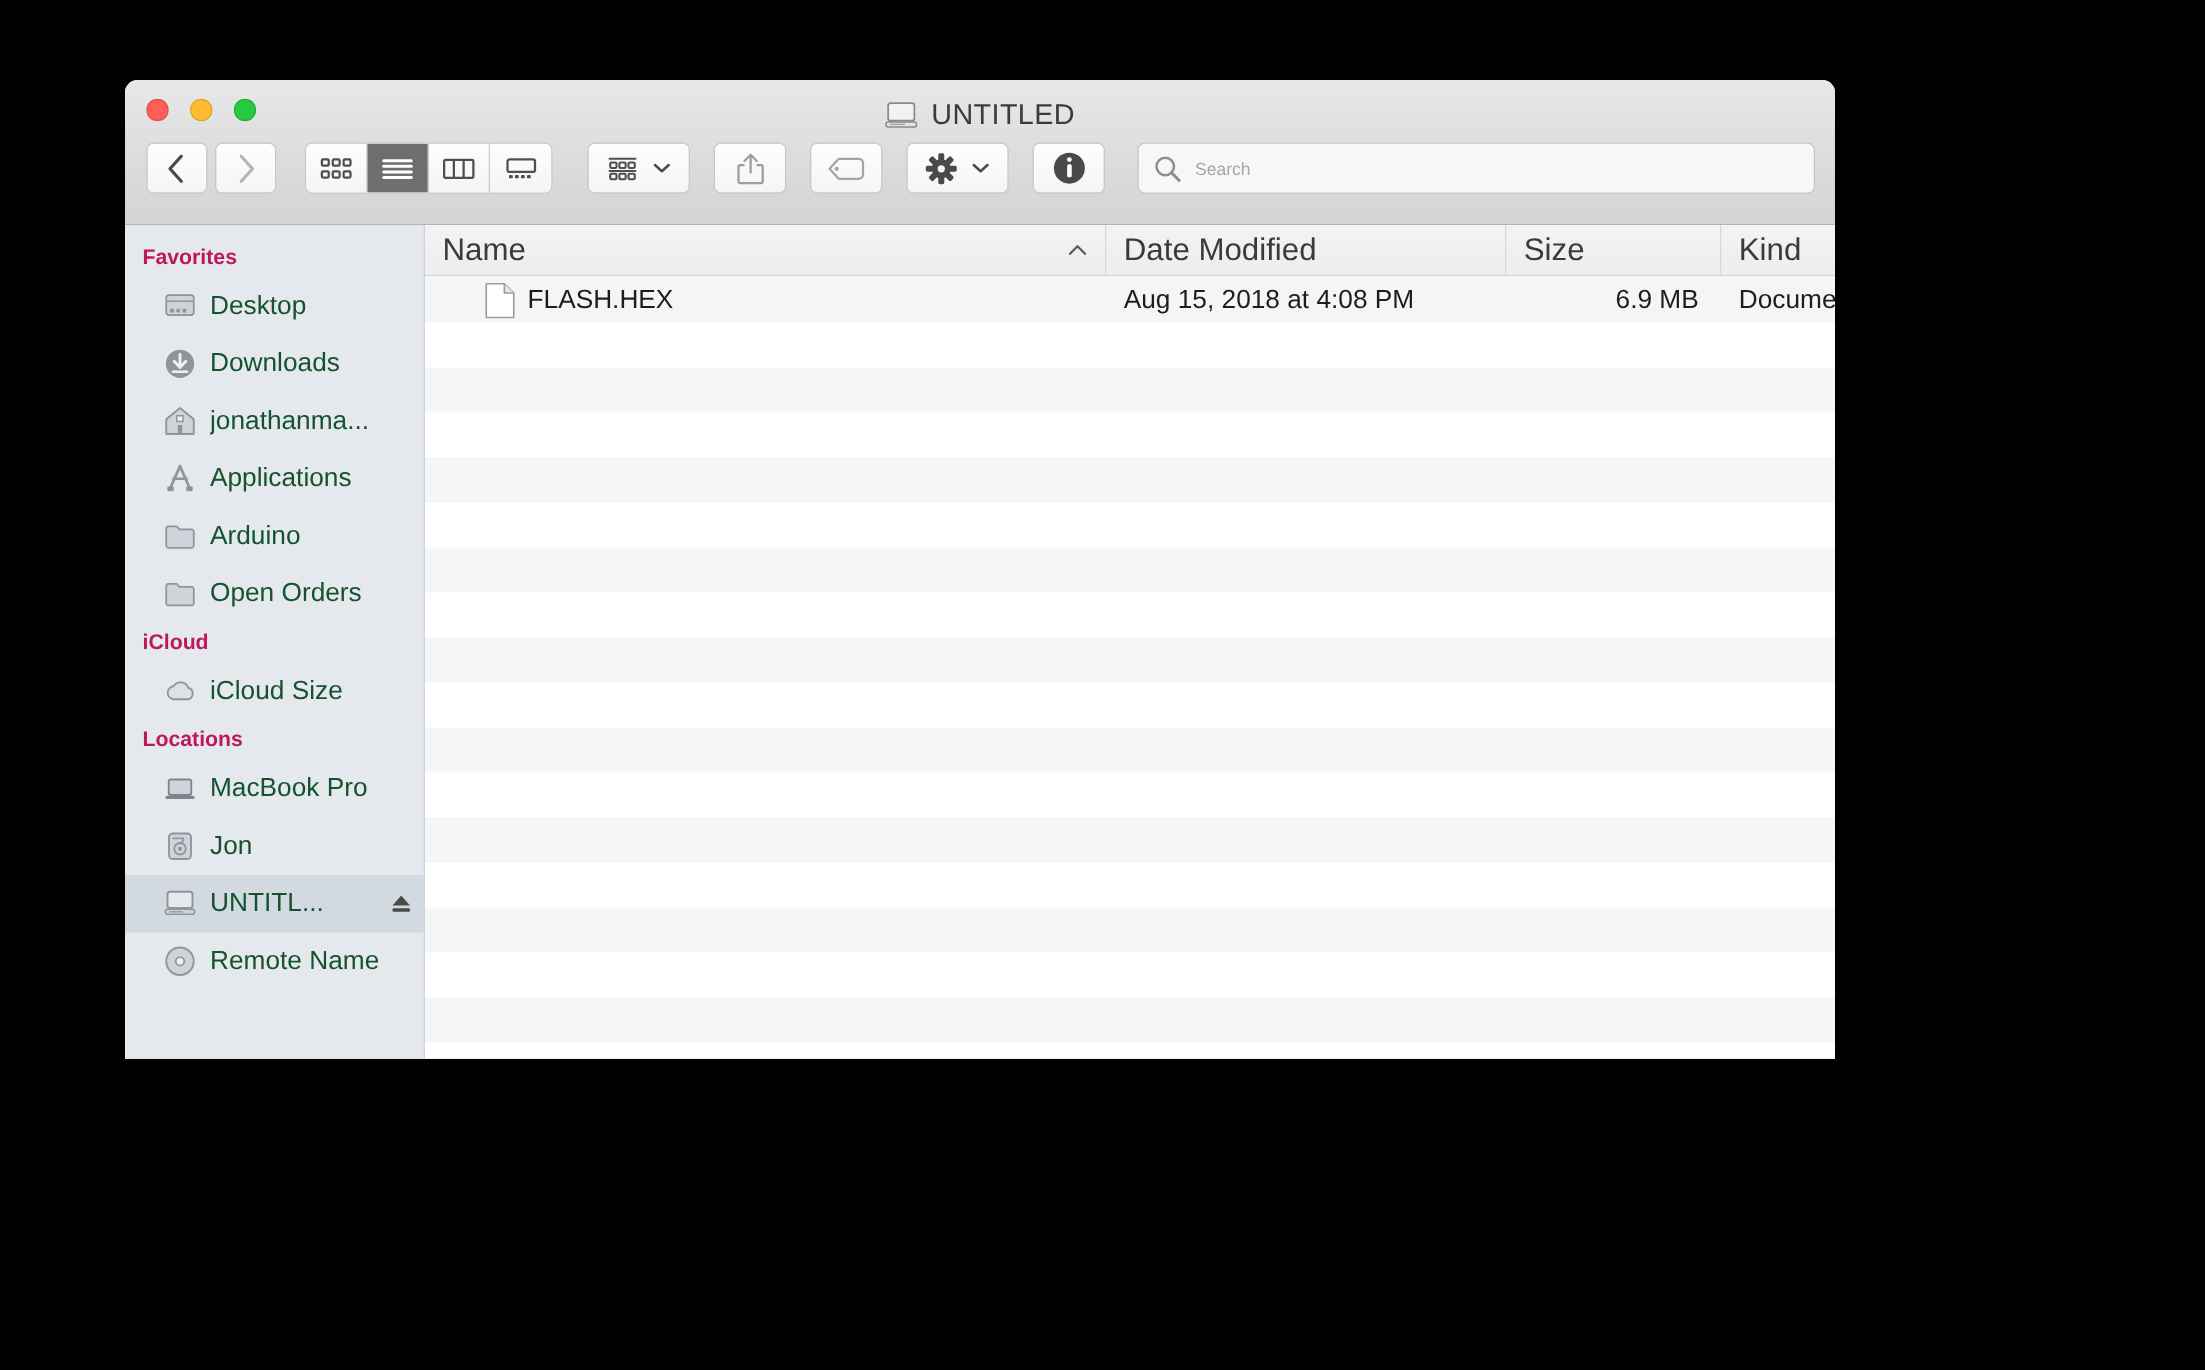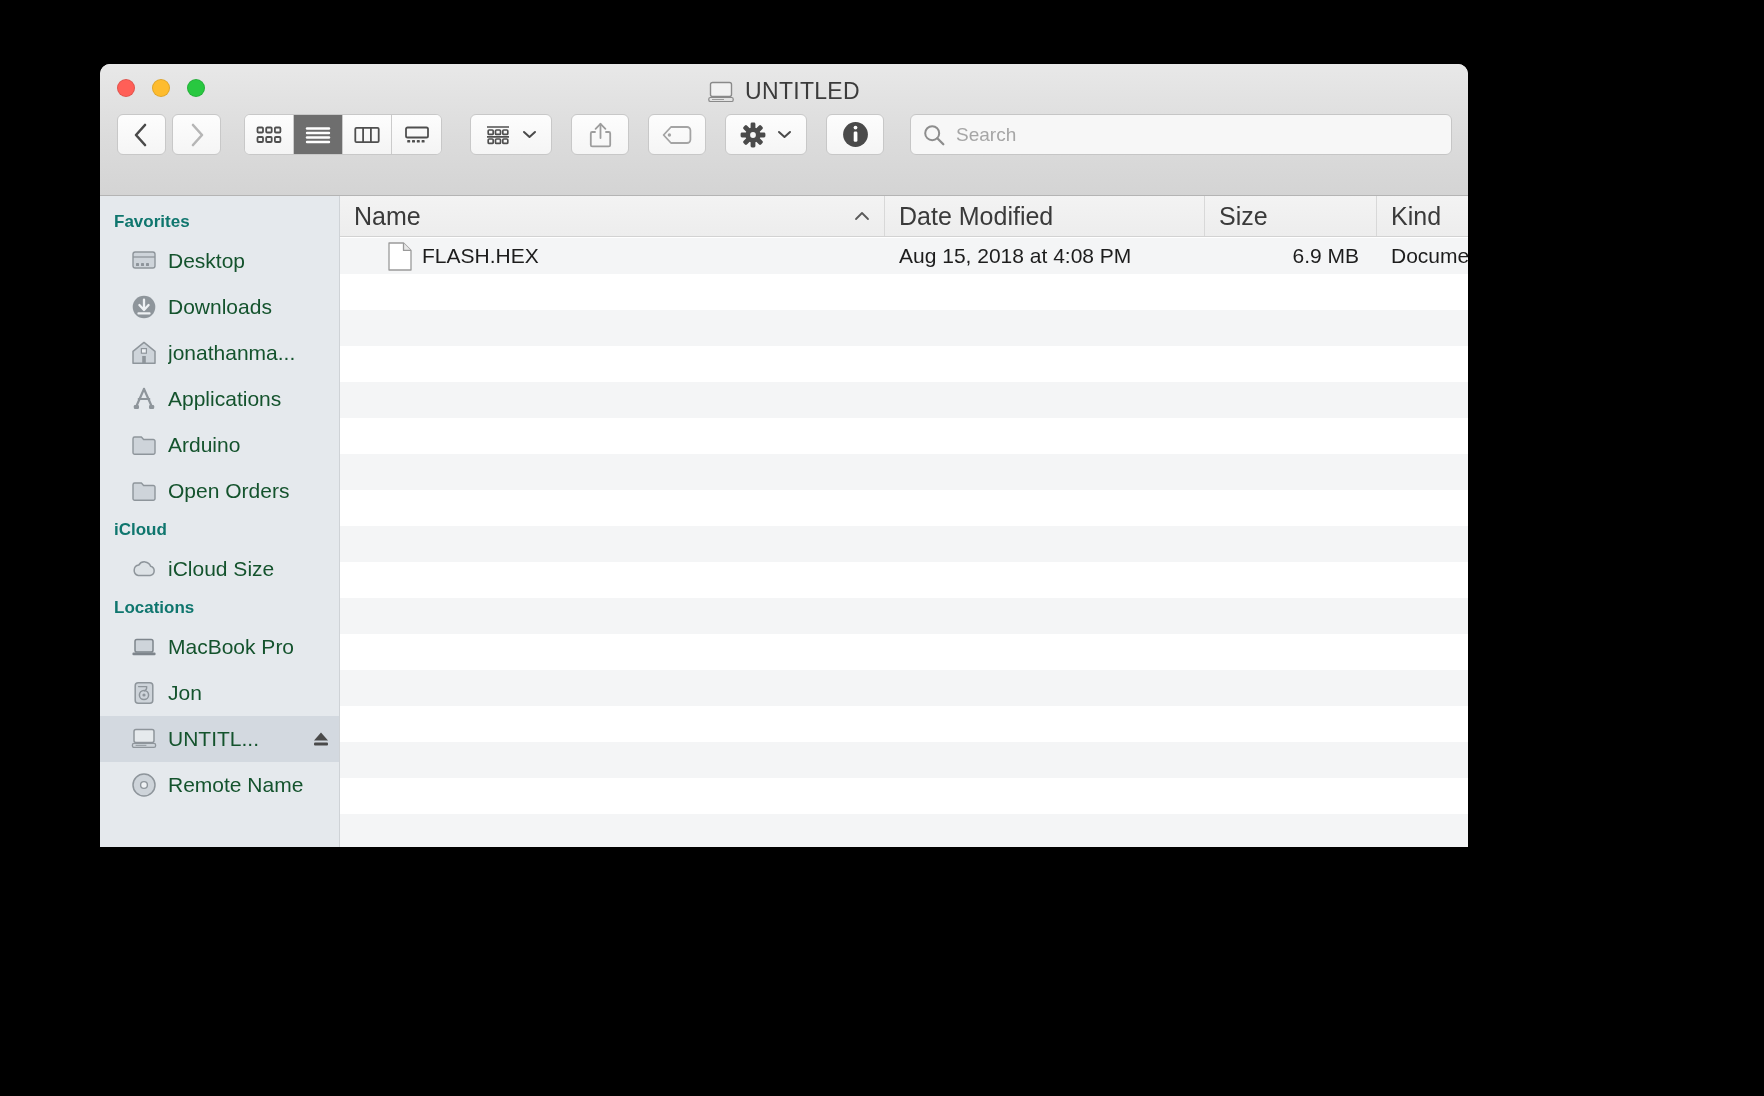--- a/index.html
+++ b/index.html
@@ -29,7 +29,7 @@
   
   .titlebar {
     position: relative;
-    height: 132px;
+    height: 116px;
     background: linear-gradient(to bottom, #e8e8e8 0%, #dcdcdc 55%, #d4d4d4 100%);
     border-bottom: 1px solid #b4b4b4;
   }

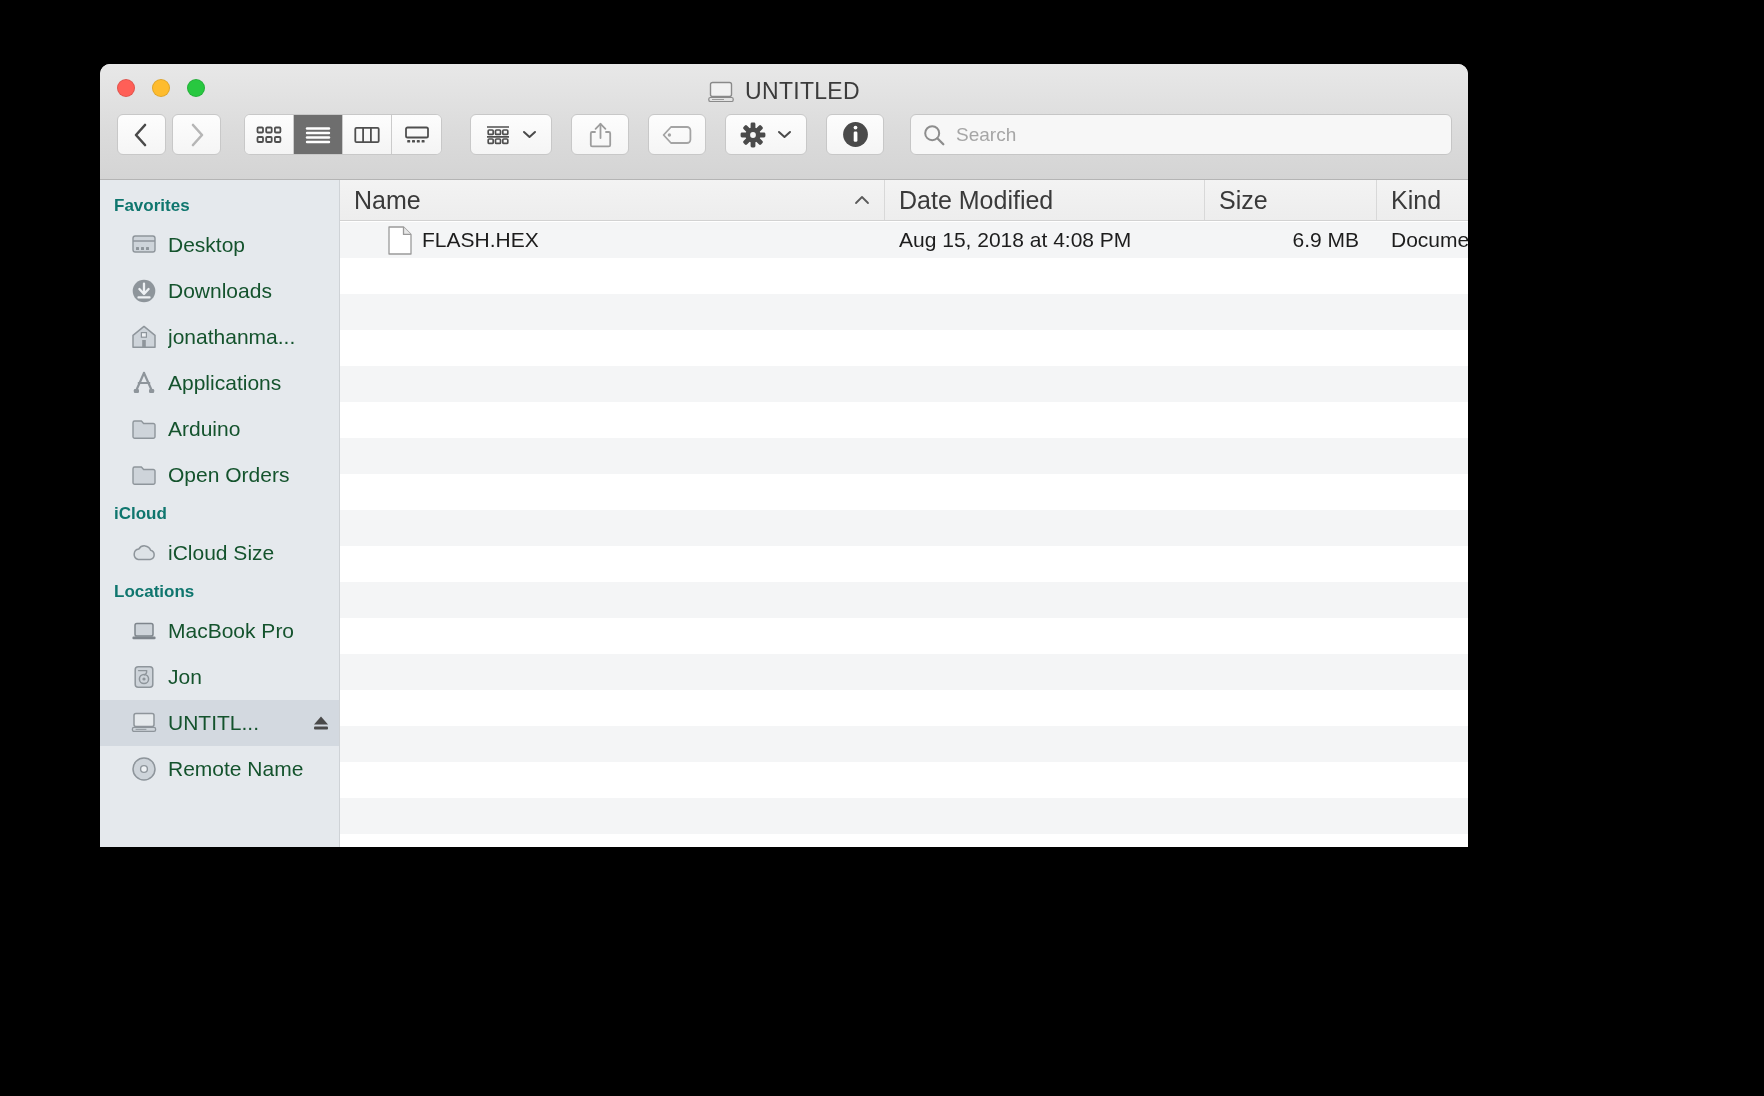--- a/index.html
+++ b/index.html
@@ -134,7 +134,7 @@
     min-width: 120px;
   }
   .search-placeholder {
-    font-size: 19px;
+    font-size: 14px;
     color: #a6a6a6;
   }
 

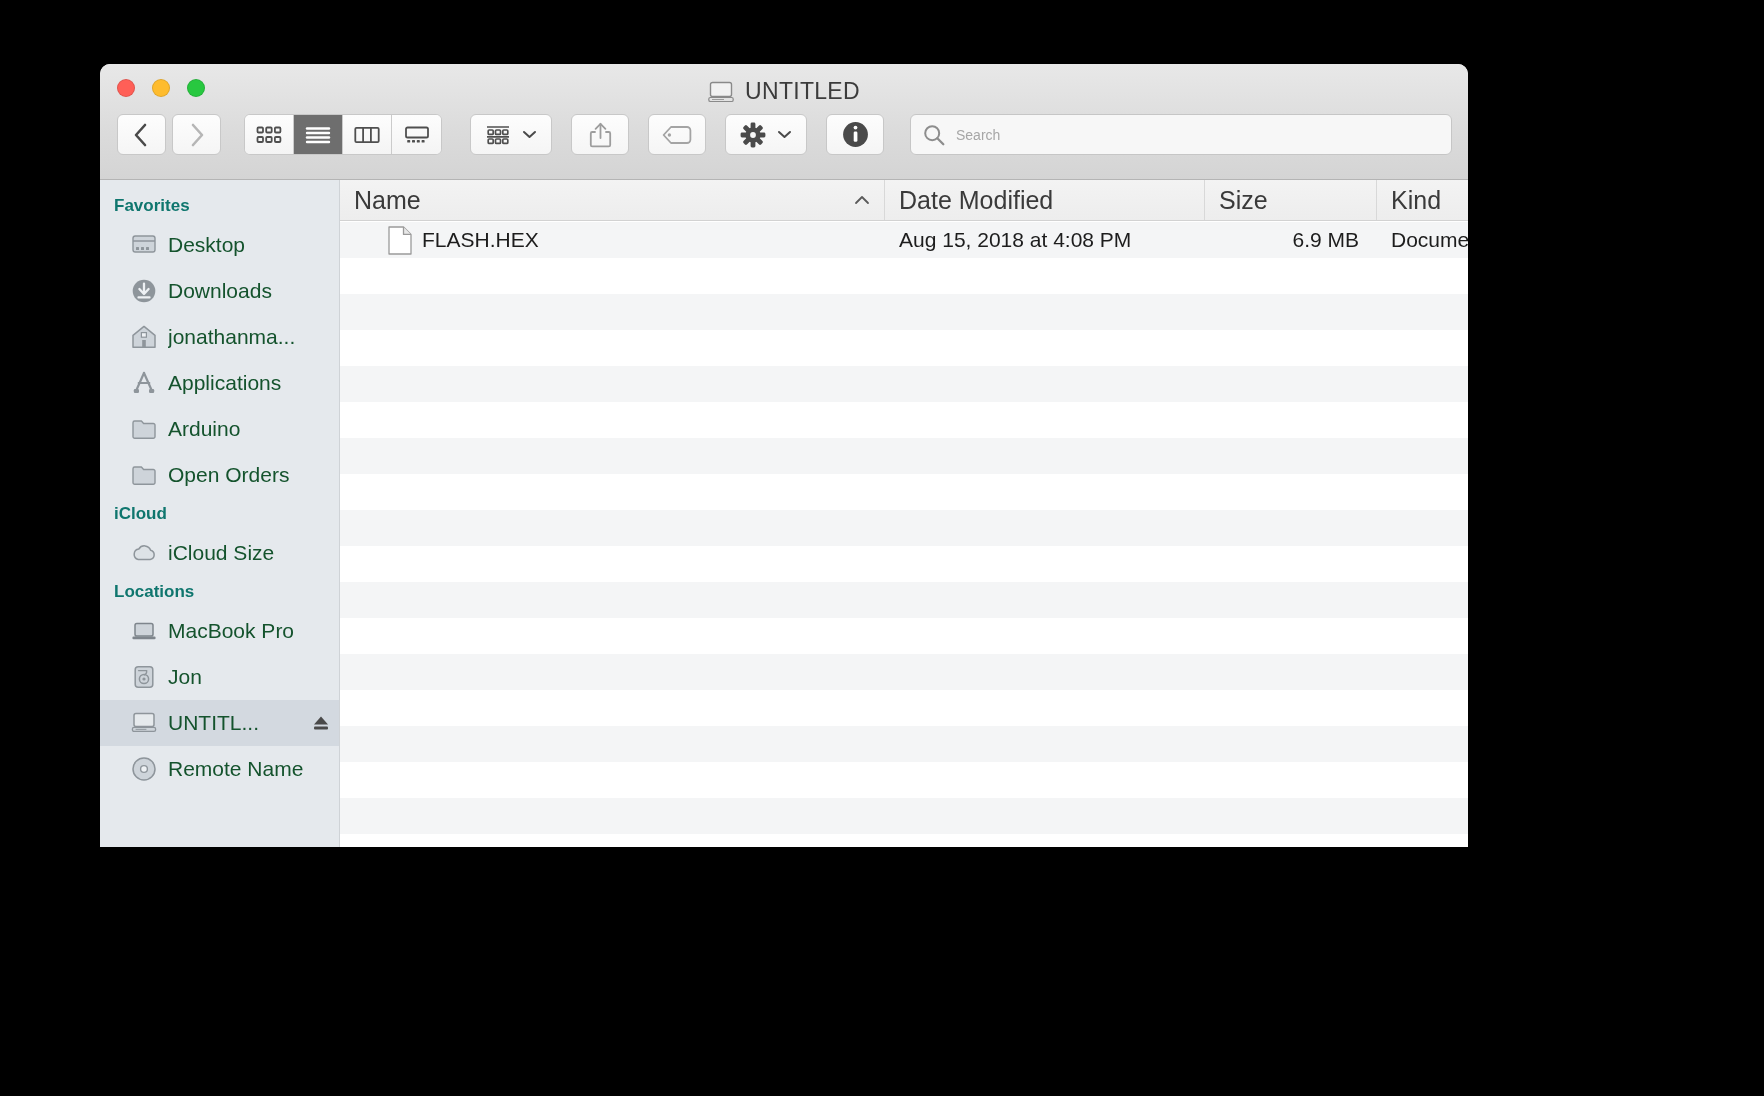--- a/index.html
+++ b/index.html
@@ -153,7 +153,7 @@
   }
   .sb-header {
     font-size: 17px;
-    color: #0f766e;
+    color: #be185d;
     font-weight: bold;
     padding: 0 0 6px 14px;
     margin-top: 6px;

